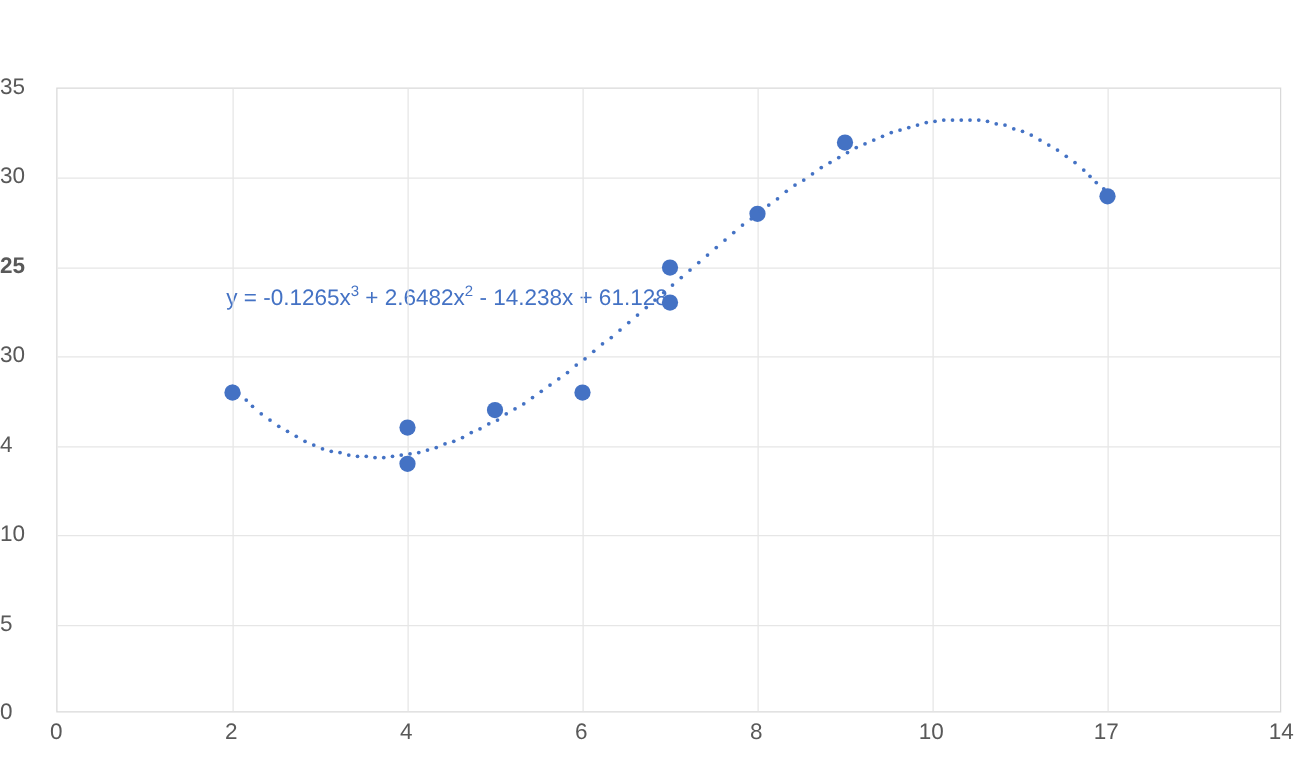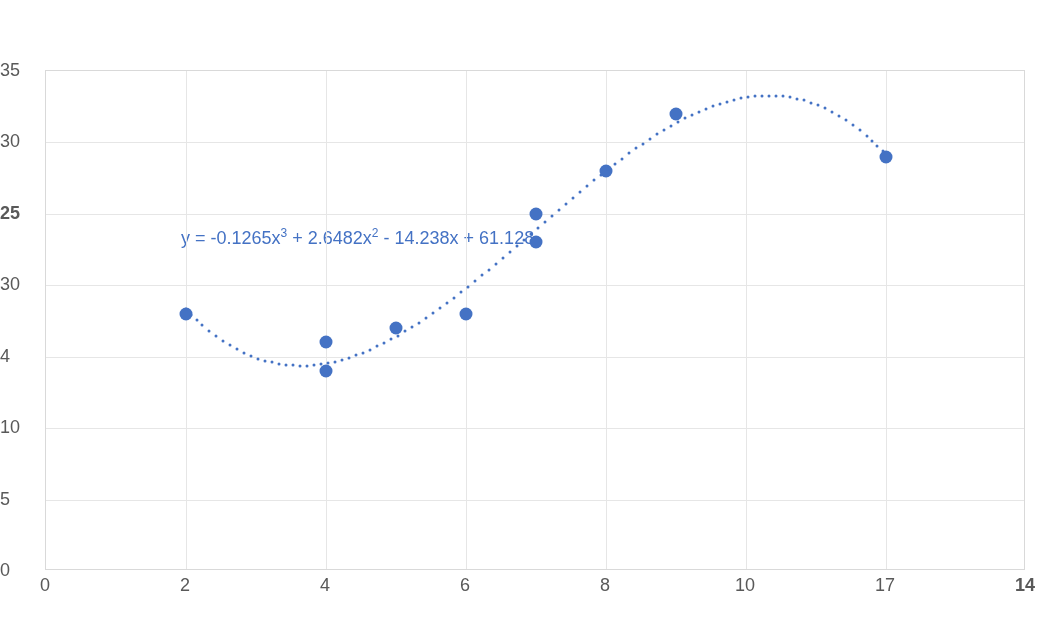--- a/index.html
+++ b/index.html
@@ -228,7 +228,7 @@
     <div class="tick-x" style="left: 605px;">8</div>
     <div class="tick-x" style="left: 745px;">10</div>
     <div class="tick-x" style="left: 885px;">17</div>
-    <div class="tick-x" style="left: 1025px; font-weight: bold;">14</div>
+    <div class="tick-x" style="left: 1025px;">14</div>
     <div class="tick-y" style="top: 570px;">0</div>
     <div class="tick-y" style="top: 498.571px;">5</div>
     <div class="tick-y" style="top: 427.143px;">10</div>

